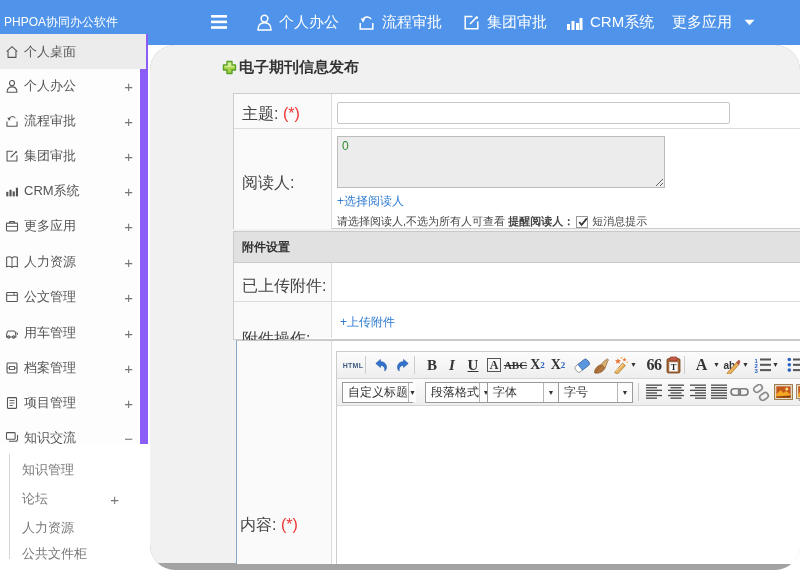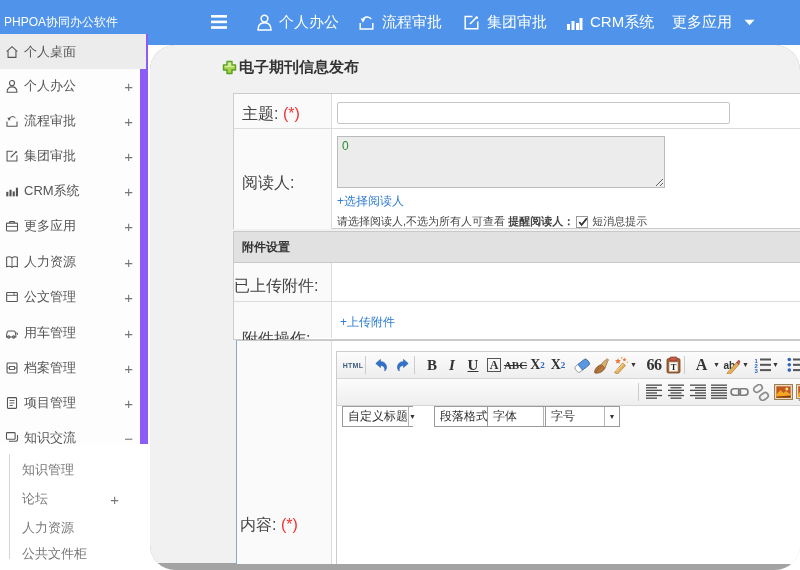--- a/index.html
+++ b/index.html
@@ -262,7 +262,7 @@
     <div id="t2" class="tbl">
       <div id="t2r1">
         <div class="lblcell"></div>
-        <span class="lbl" style="position:absolute;left:0;top:13px;">已上传附件:</span>
+        <span class="lbl" style="position:absolute;left:8px;top:13px;">已上传附件:</span>
       </div>
       <div id="t2r2">
         <div class="lblcell"></div>

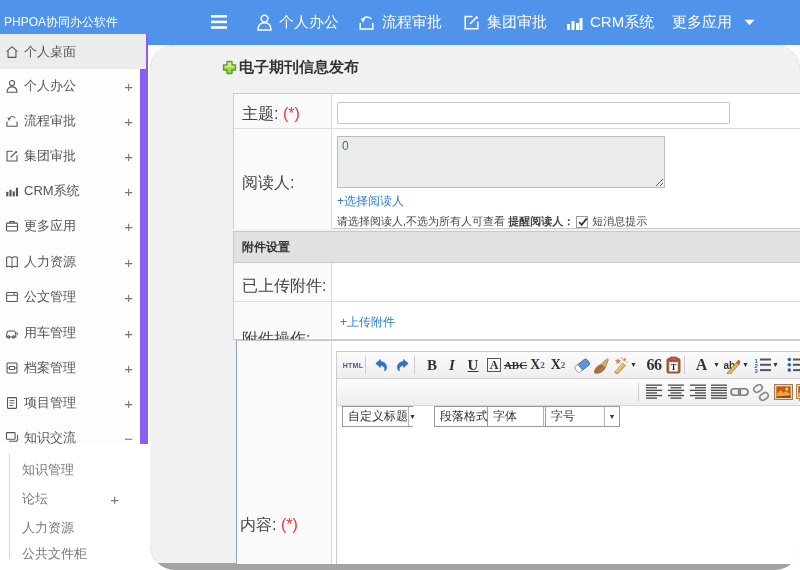--- a/index.html
+++ b/index.html
@@ -61,7 +61,7 @@
 #tb1, #tb2 { position:relative; height:27px; background:linear-gradient(#fcfcfc,#eee); border-bottom:1px solid #d5d5d5; white-space:nowrap; display:flex; align-items:center; }
 .ti { position:absolute; top:2px; display:flex; align-items:center; justify-content:center; width:22px; height:22px; font-size:13px; color:#333; }
 .tsep { position:absolute; top:4px; width:1px; height:18px; background:#ccc; }
-.tsel { position:absolute; top:3px; display:flex; align-items:center; justify-content:space-between; height:21px; border:1px solid #9a9a9a; background:#fff; font-size:12px; color:#333; padding:0 0 0 5px;margin-top:24px; }
+.tsel { position:absolute; top:3px; display:flex; align-items:center; justify-content:space-between; height:21px; border:1px solid #9a9a9a; background:#fff; font-size:12px; color:#333; padding:0 0 0 5px; }
 .tsel .ar { width:15px; height:19px; background:#fdfdfd; border-left:1px solid #b5b5b5; display:flex; align-items:center; justify-content:center; font-size:7px; color:#333; }
 .caret { position:absolute; top:9px; font-size:7px; color:#333; }
 </style>

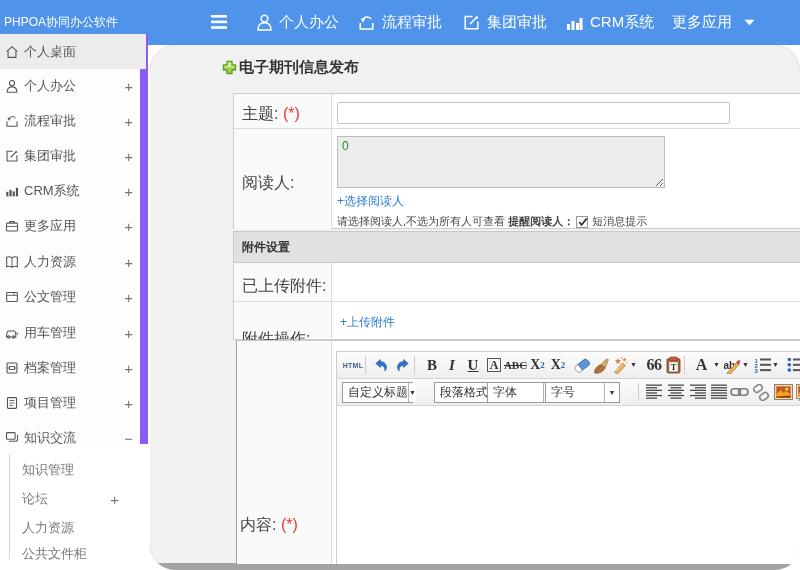--- a/index.html
+++ b/index.html
@@ -369,7 +369,7 @@
         </div>
         <div id="tb2">
           <span class="tsel" style="left:5px;width:71px;">自定义标题<span class="ar">▼</span></span>
-          <span class="tsel" style="left:97px;width:68px;justify-content:flex-end;">段落格式<span class="ar">▼</span></span>
+          <span class="tsel" style="left:88px;width:68px;justify-content:flex-end;">段落格式<span class="ar">▼</span></span>
           <span class="tsel" style="left:150px;width:72px;">字体<span class="ar">▼</span></span>
           <span class="tsel" style="left:208px;width:75px;">字号<span class="ar">▼</span></span>
           <span class="tsep" style="left:301px;"></span>

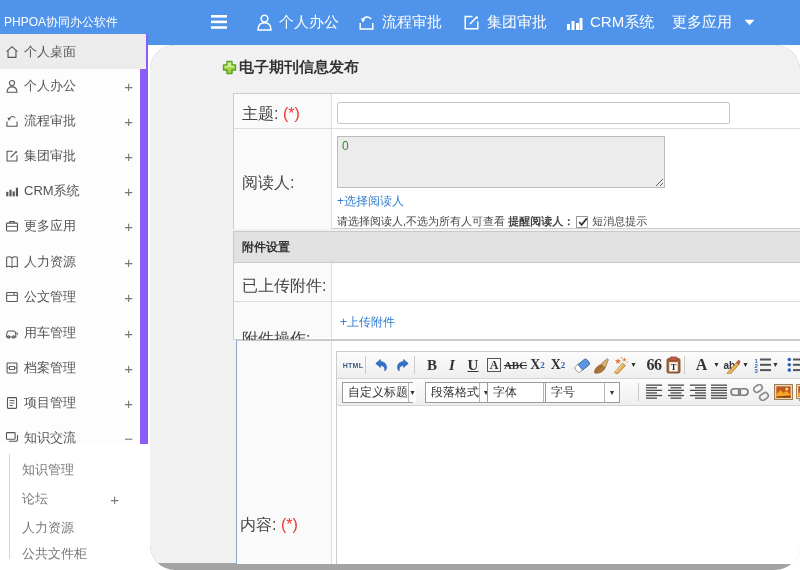--- a/index.html
+++ b/index.html
@@ -371,7 +371,7 @@
           <span class="tsel" style="left:5px;width:71px;">自定义标题<span class="ar">▼</span></span>
           <span class="tsel" style="left:88px;width:68px;justify-content:flex-end;">段落格式<span class="ar">▼</span></span>
           <span class="tsel" style="left:150px;width:72px;">字体<span class="ar">▼</span></span>
-          <span class="tsel" style="left:208px;width:75px;">字号<span class="ar">▼</span></span>
+          <span class="tsel" style="left:221px;width:75px;">字号<span class="ar">▼</span></span>
           <span class="tsep" style="left:301px;"></span>
           <span class="ti" style="left:306px;">
               <svg width="18" height="16" viewBox="0 0 18 16">

